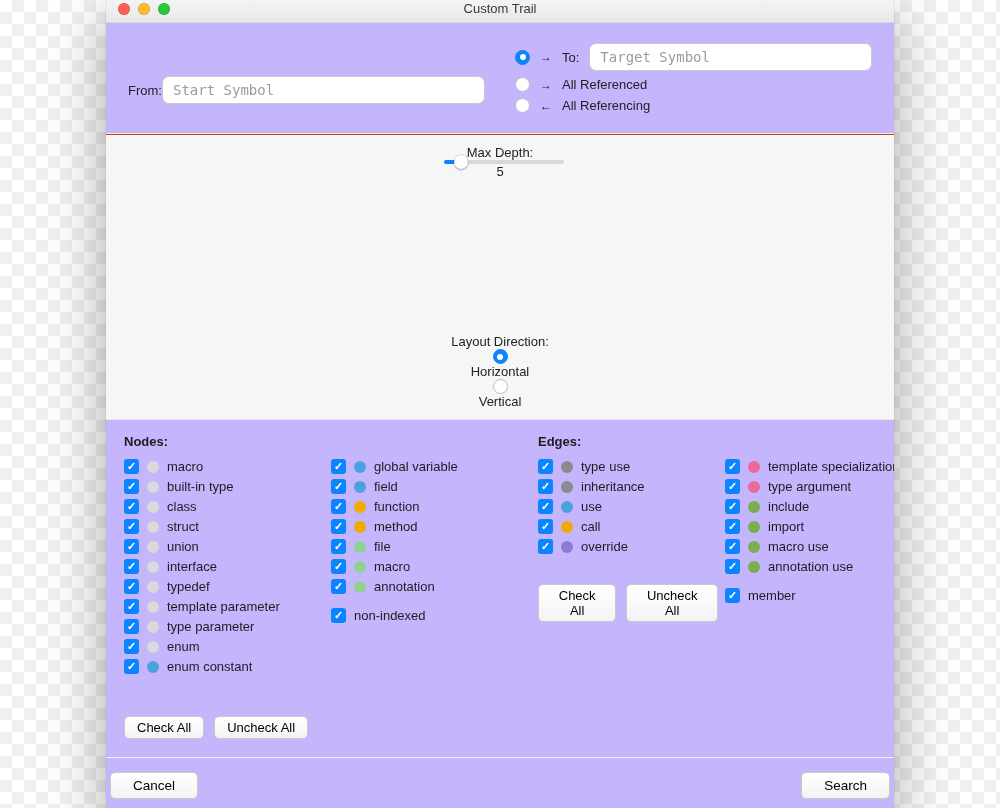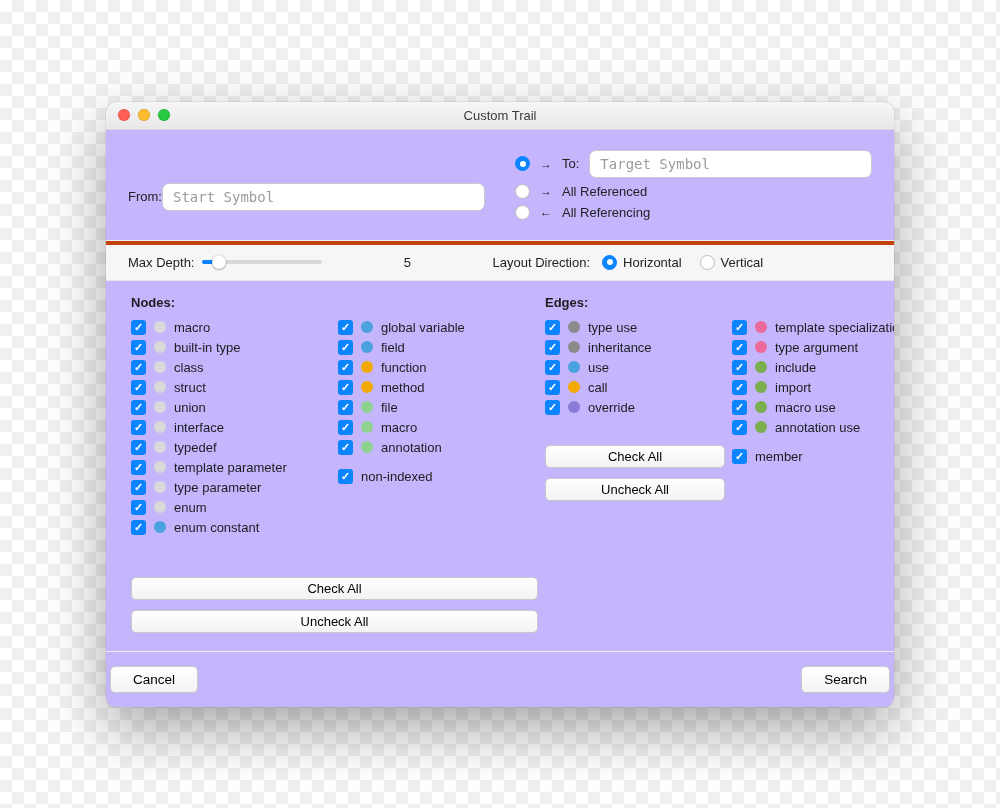--- a/index.html
+++ b/index.html
@@ -89,11 +89,12 @@
 
   .midbar {
     background:#f6f6f8;
-    border-top:4px solid #c2410c;
+    border-top:1px solid #c2410c;
     border-bottom:1px solid #e7e7e7;
     padding: 10px 22px;
     display:flex;
     align-items:center;
+    flex-direction:column;
   }
   .slider {
     width:120px;height:4px;border-radius:2px;background:#d8d8d8;

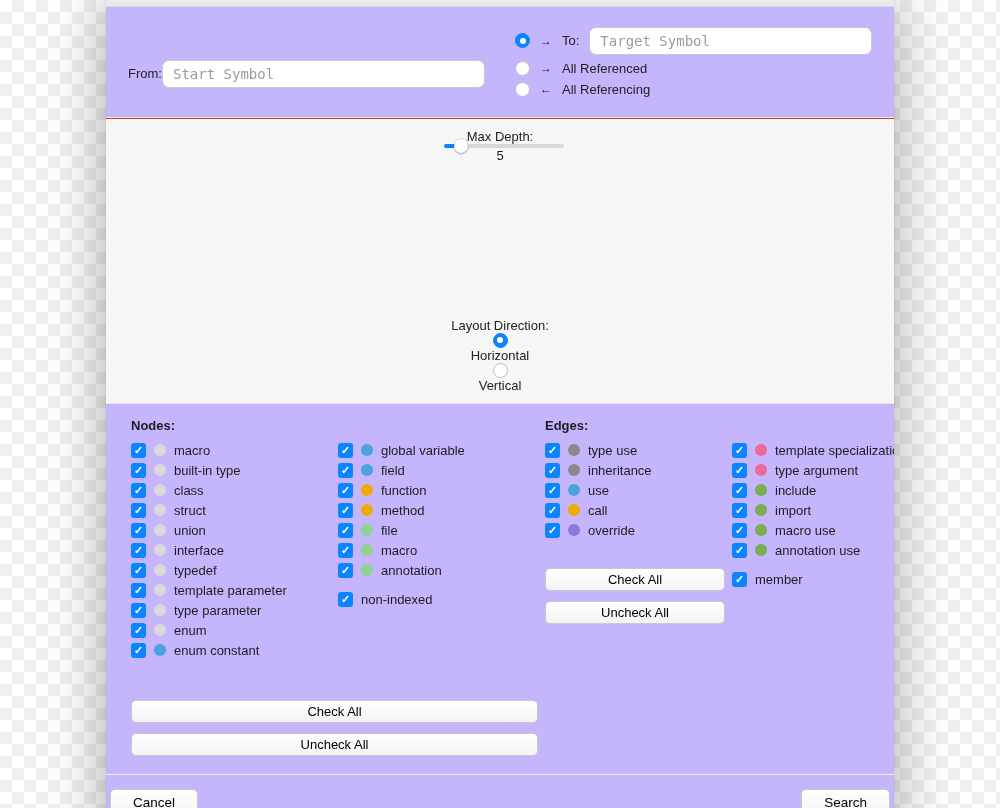--- a/index.html
+++ b/index.html
@@ -111,7 +111,7 @@
   }
 
   .grid {
-    padding: 14px 25px 18px;
+    padding: 14px 18px 18px;
     display:grid;
     grid-template-columns: 200px 200px 180px 200px;
     column-gap:6px;

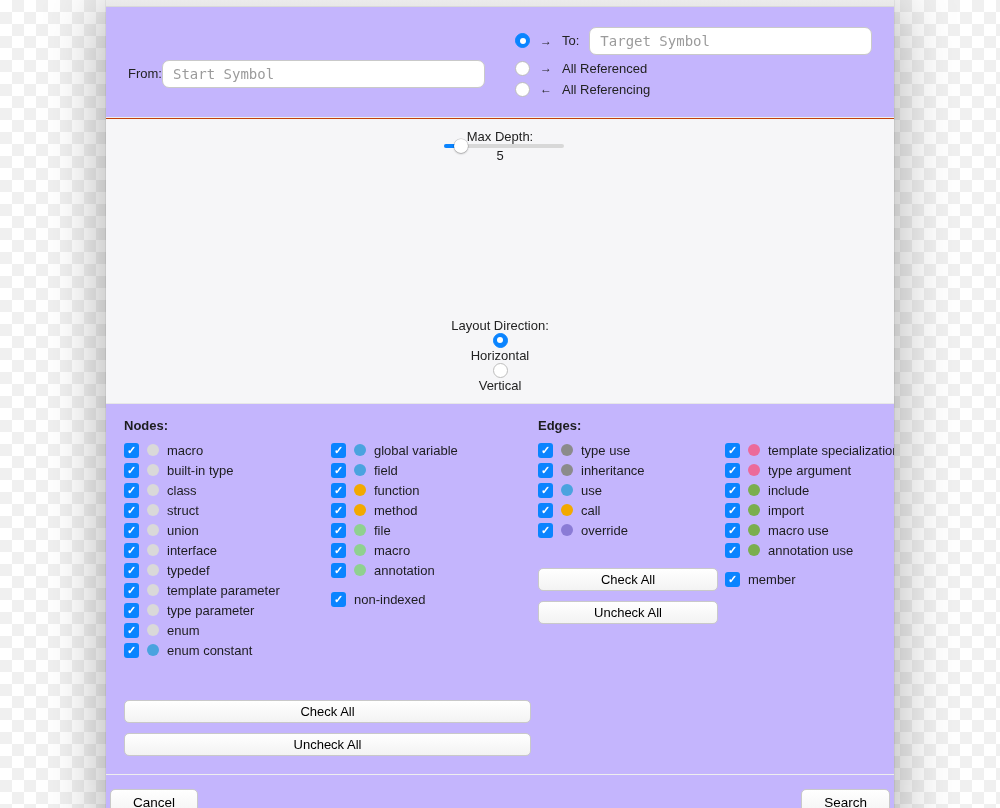--- a/index.html
+++ b/index.html
@@ -139,7 +139,7 @@
     background:linear-gradient(#fff,#f3f3f3);
     cursor:pointer;
   }
-  .btn-row { margin-top:30px; display:flex; gap:10px;flex-direction:column;}
+  .btn-row { margin-top:30px; display:flex; gap:10px;}
   .footer {
     border-top:1px solid #eee;
     padding: 14px 4px;

